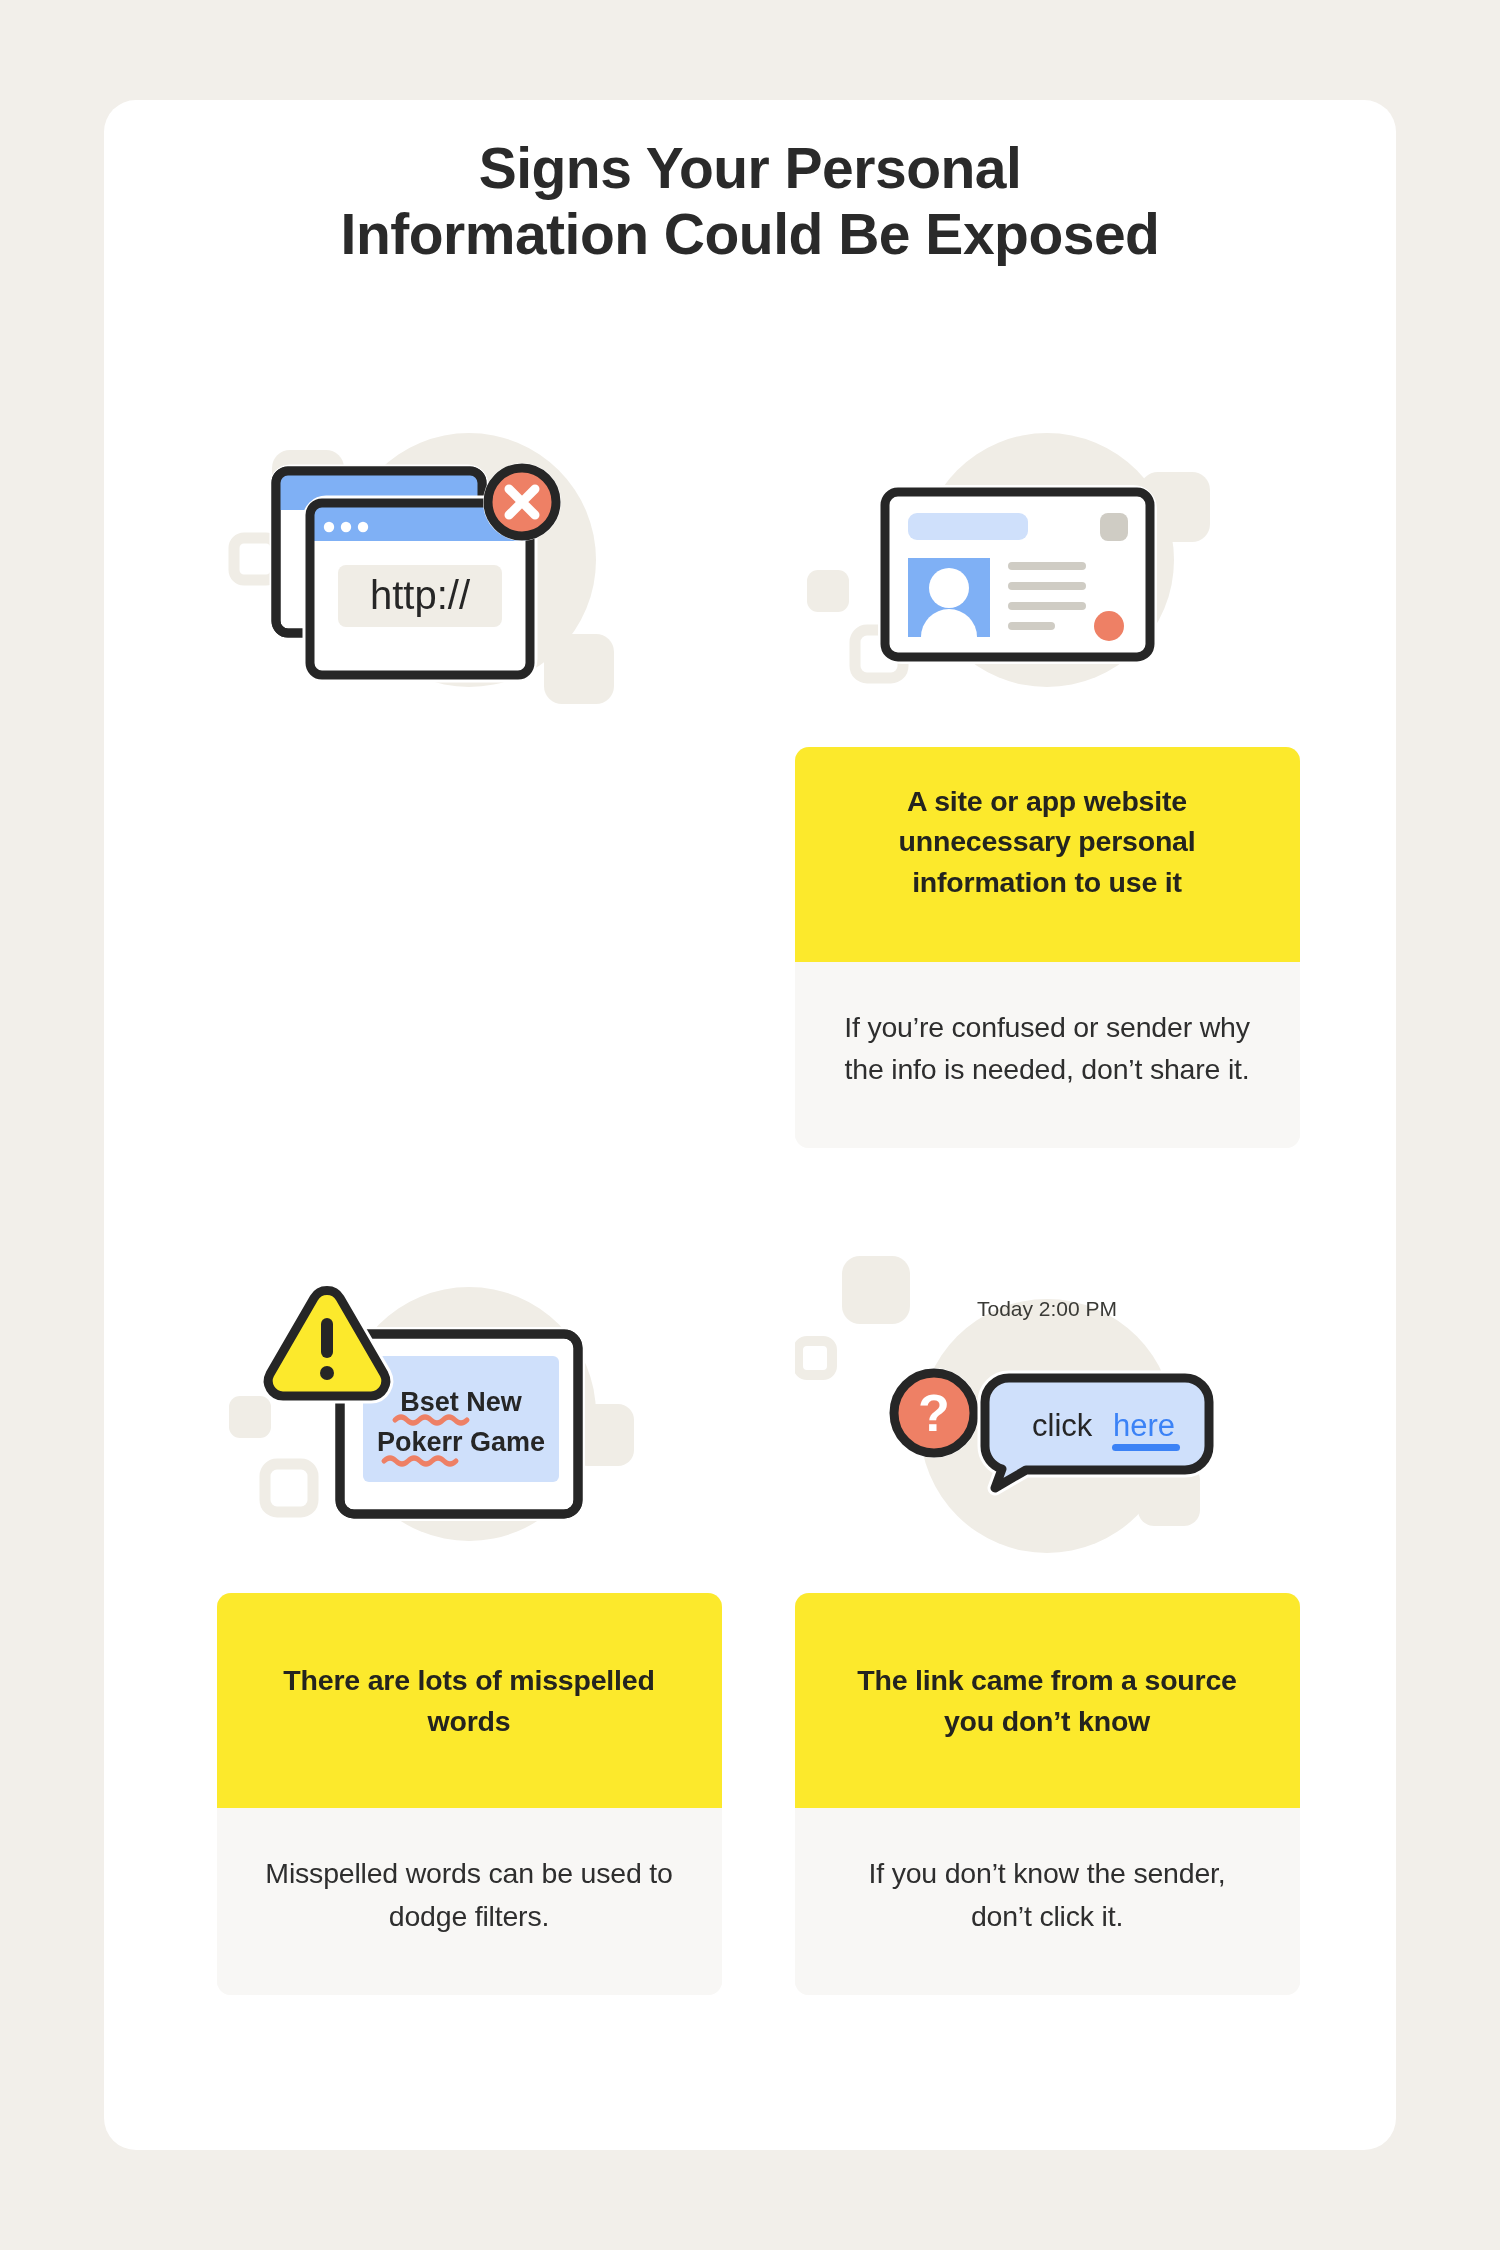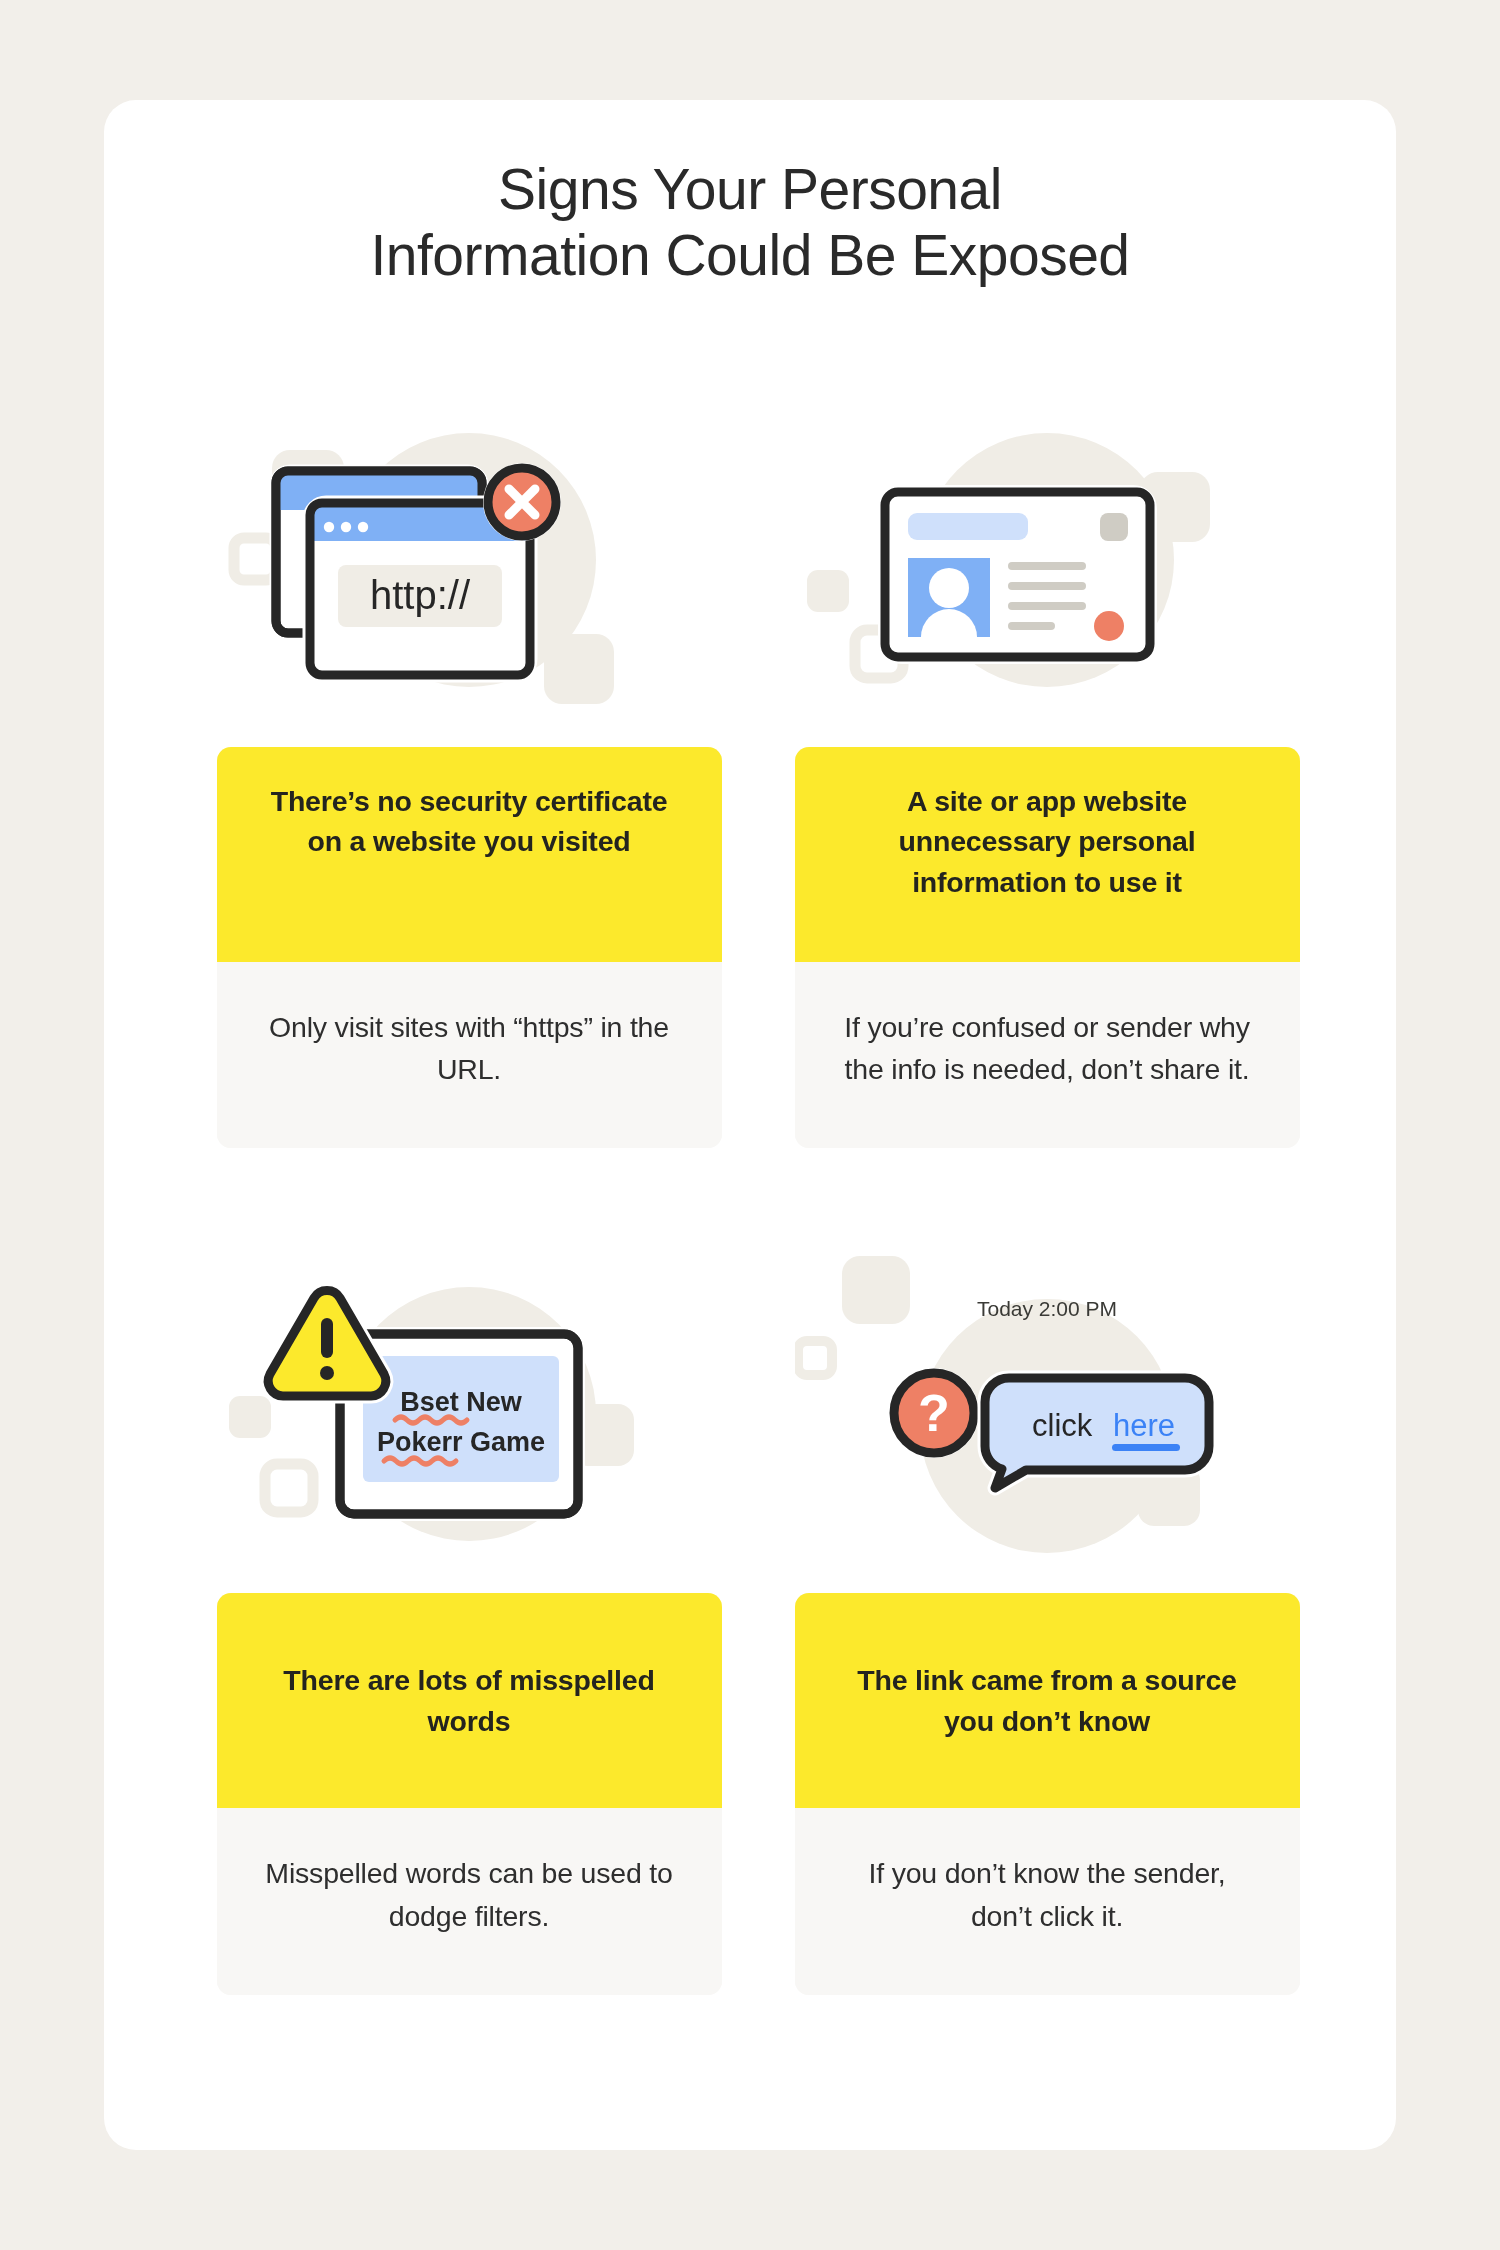--- a/index.html
+++ b/index.html
@@ -33,11 +33,11 @@
 
   
   .title {
-    margin-top: 56px;
+    margin-top: 35px;
     text-align: center;
     font-size: 57px;
     line-height: 1.16;
-    font-weight: 400;
+    font-weight: 700;
     letter-spacing: -0.5px;
     color: #2A2A2A;
     padding: 0 90px;

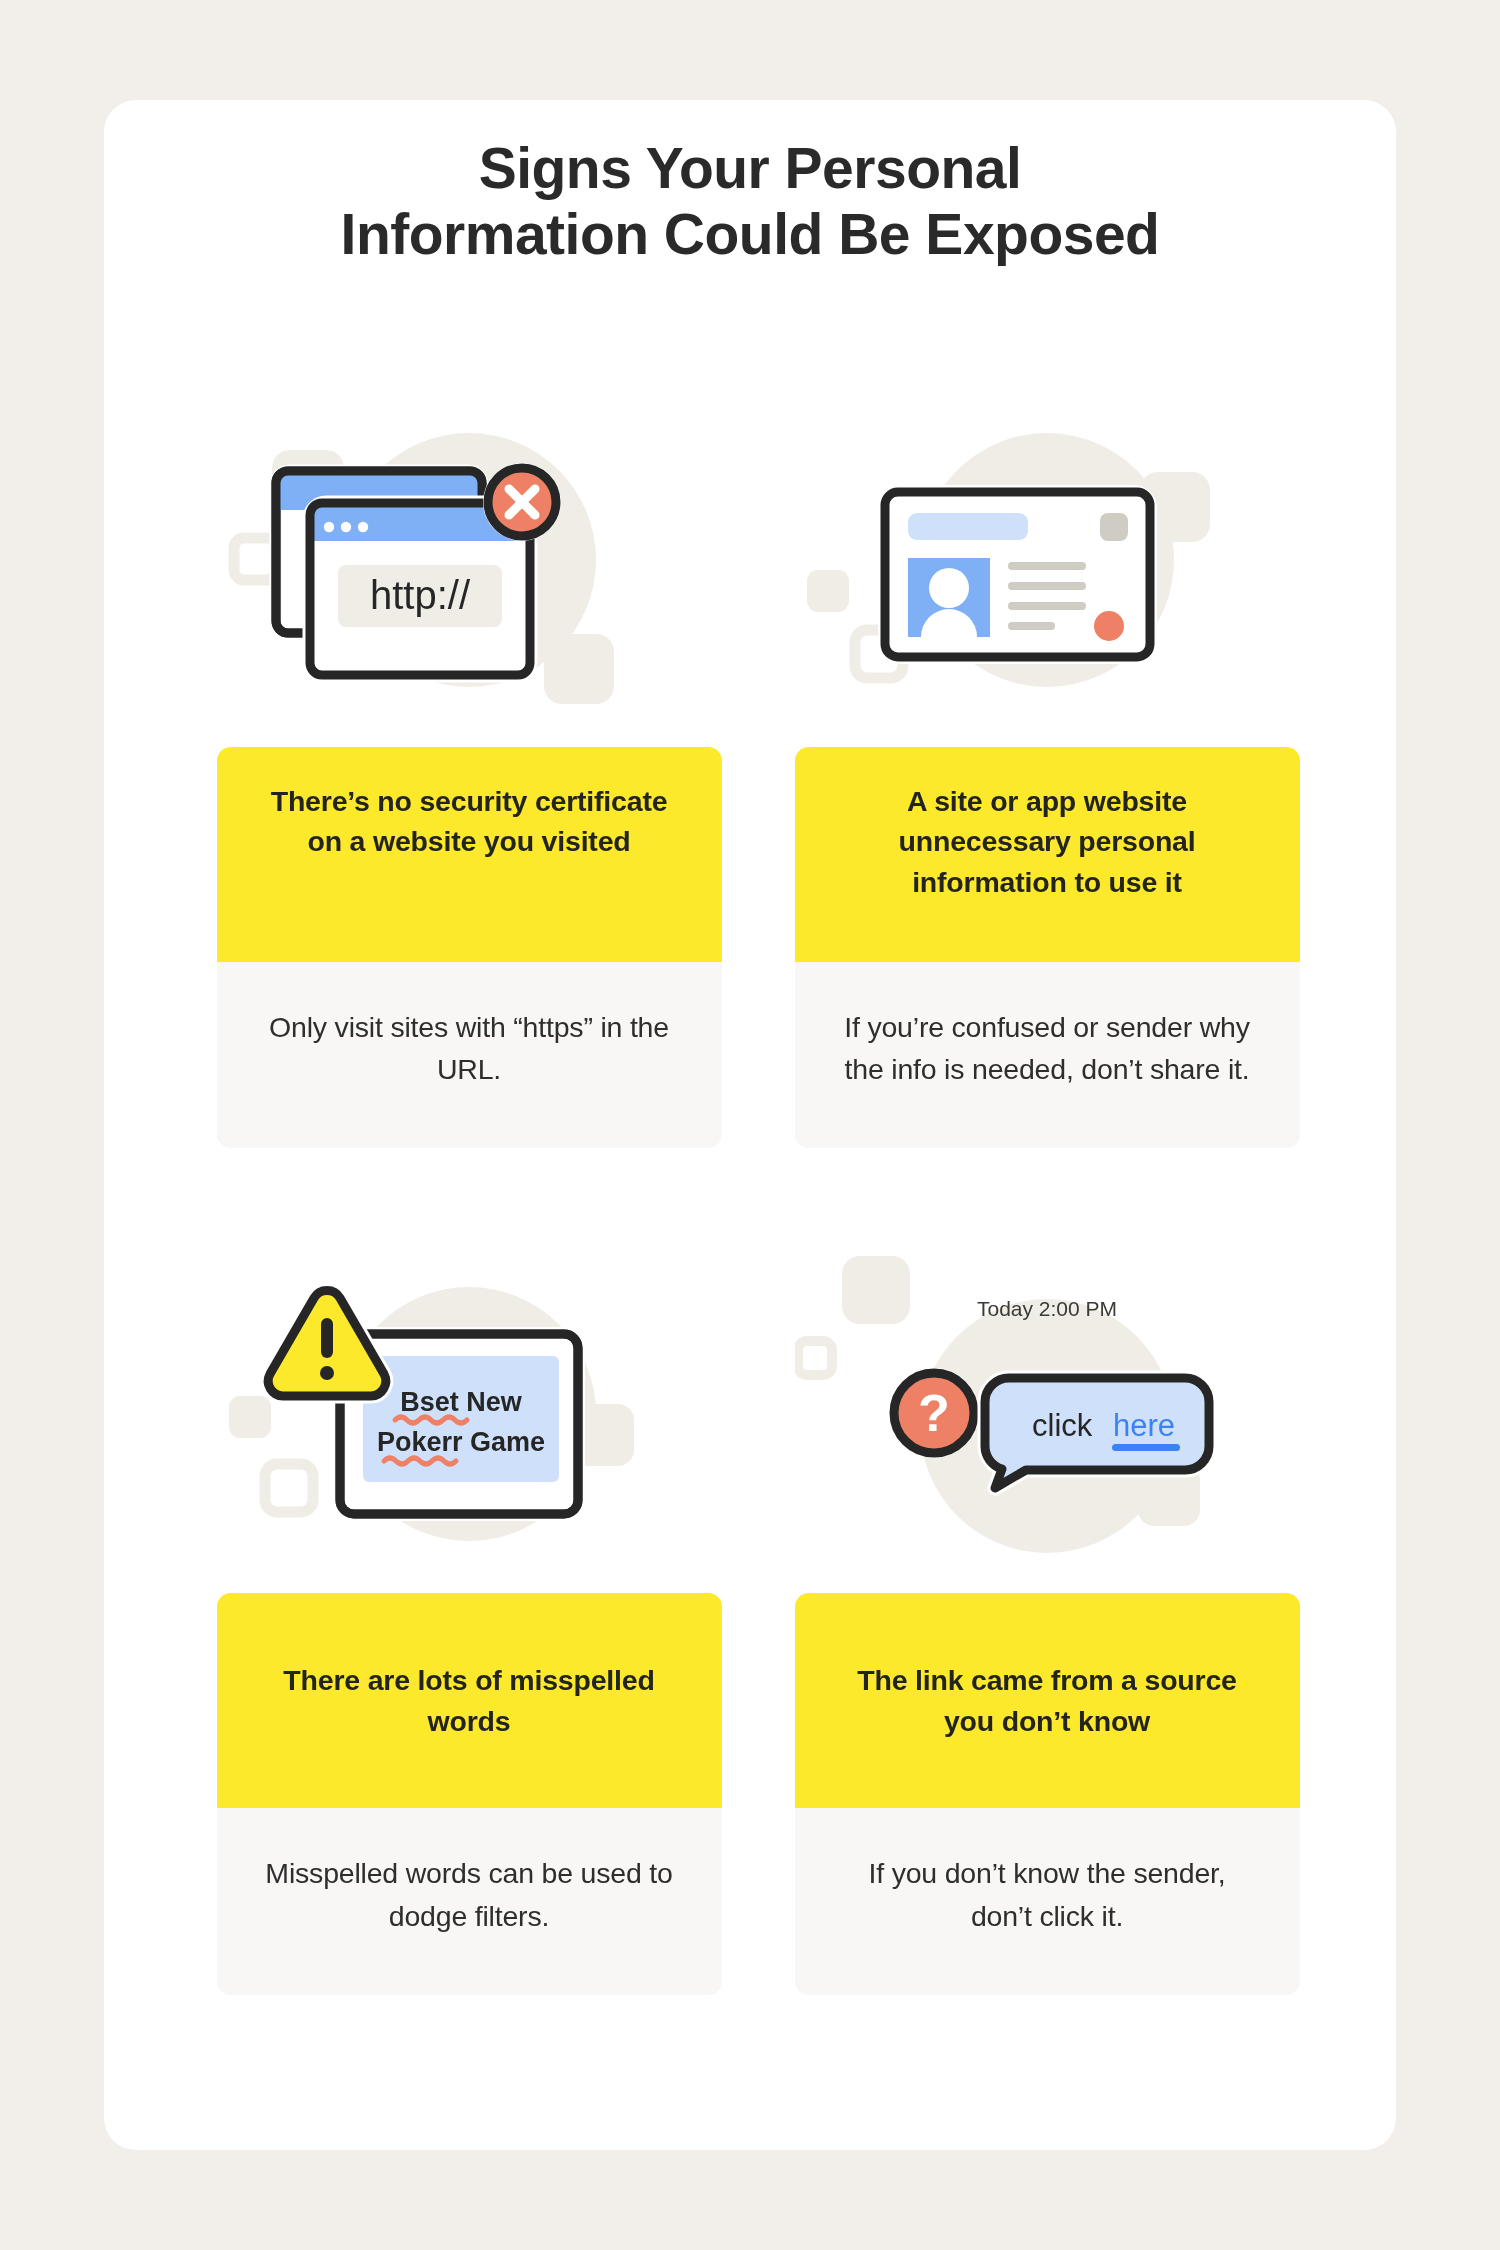--- a/index.html
+++ b/index.html
@@ -157,10 +157,6 @@
             </g>
           </svg>
         </div>
-        <div class="card">
-          <div class="card-head h3">There’s no security certificate on a website you visited</div>
-          <div class="card-body">Only visit sites with “https” in the URL.</div>
-        </div>
       </div>
 
       <div class="cell">

